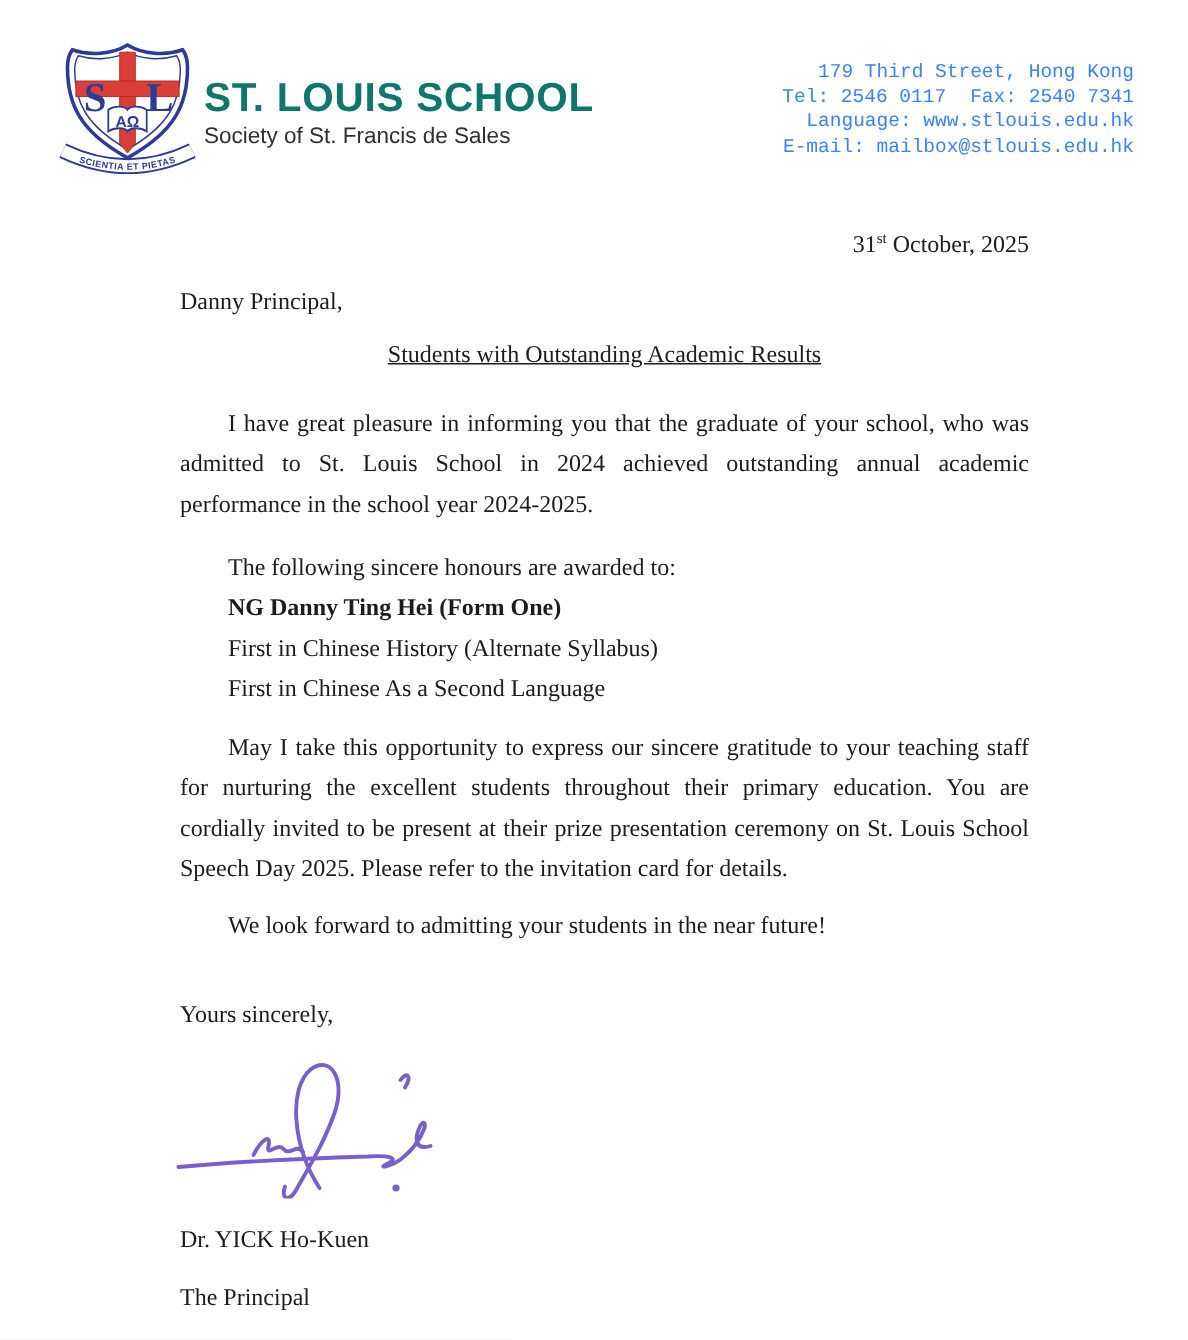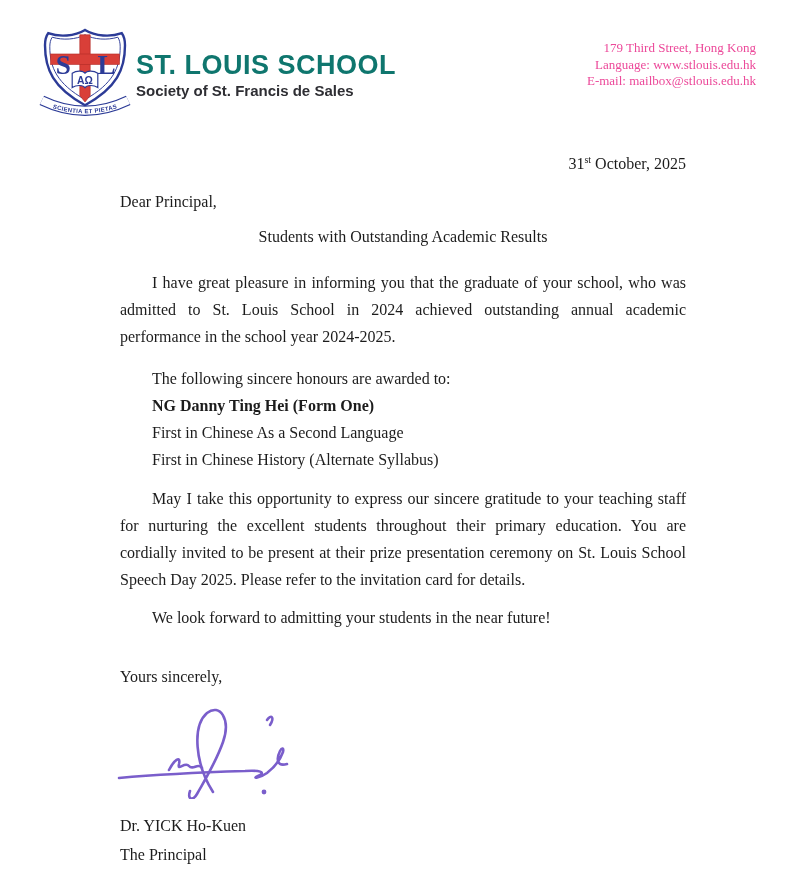--- a/index.html
+++ b/index.html
@@ -20,8 +20,8 @@
   .society-line{font-size:15px;font-weight:bold;color:#2e2e33;line-height:18px;margin-top:2px;}
   .contact{
     position:absolute;right:36px;top:40px;
-    font-family:Liberation Serif, serif;
-    font-size:13px;color:#ec4899;line-height:16.5px;text-align:right;
+    font-family:Liberation Mono, monospace;
+    font-size:13px;color:#3b82f6;line-height:16.5px;text-align:right;
   }
   .telfax .gap{display:inline-block;width:16px;}
   

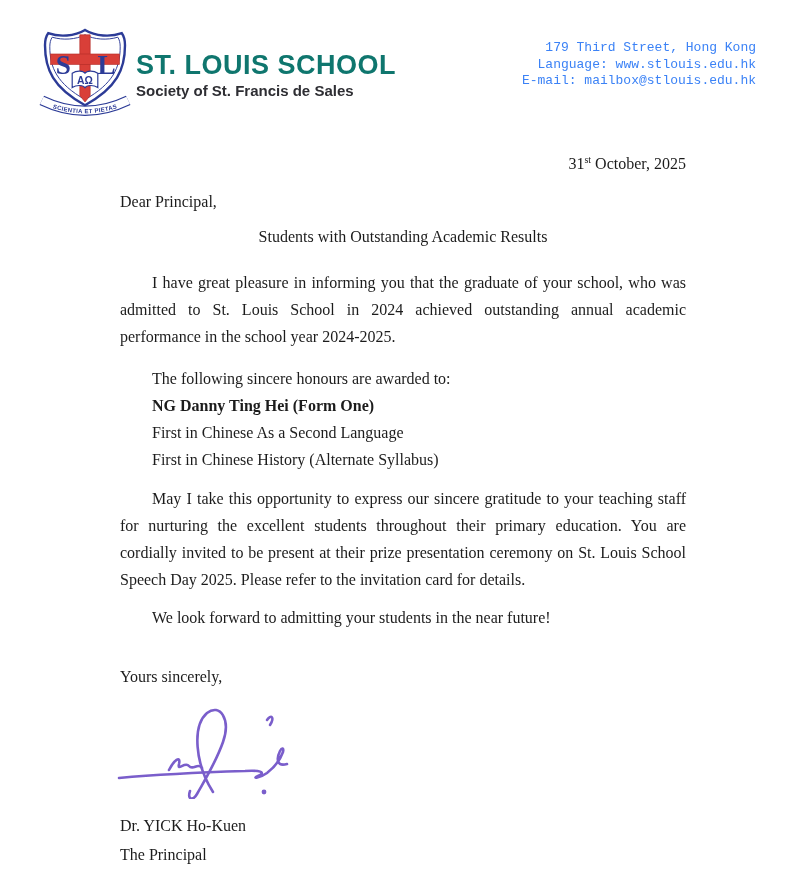--- a/index.html
+++ b/index.html
@@ -77,6 +77,7 @@
 
     <div class="contact">
       <div>179 Third Street, Hong Kong</div>
+      <div class="telfax"><span>Tel: 2546 0117</span><span class="gap"></span><span>Fax: 2540 7341</span></div>
       <div>Language: www.stlouis.edu.hk</div>
       <div>E-mail: mailbox@stlouis.edu.hk</div>
     </div>

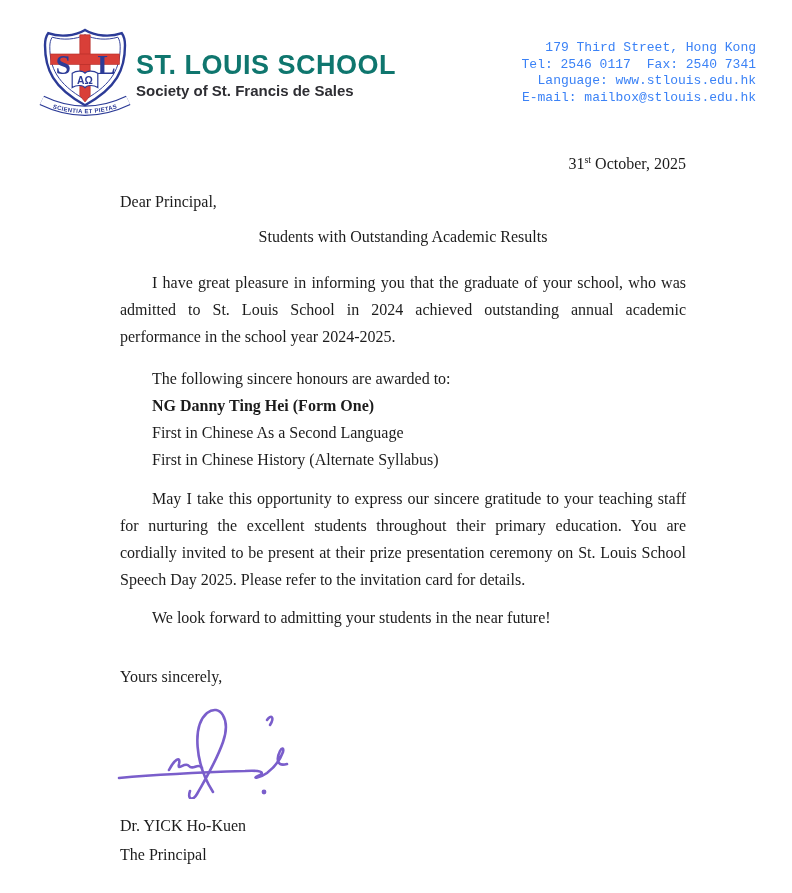--- a/index.html
+++ b/index.html
@@ -17,7 +17,7 @@
   .crest{position:absolute;left:37px;top:25px;width:96px;height:106px;}
   .school-id{position:absolute;left:136px;top:50px;font-family:"Liberation Sans", sans-serif;}
   .school-name{font-size:27px;font-weight:bold;letter-spacing:0.5px;color:#0f766e;line-height:30px;}
-  .society-line{font-size:15px;font-weight:bold;color:#2e2e33;line-height:18px;margin-top:2px;}
+  .society-line{font-size:15px;font-weight:normal;color:#2e2e33;line-height:18px;margin-top:2px;}
   .contact{
     position:absolute;right:36px;top:40px;
     font-family:Liberation Mono, monospace;

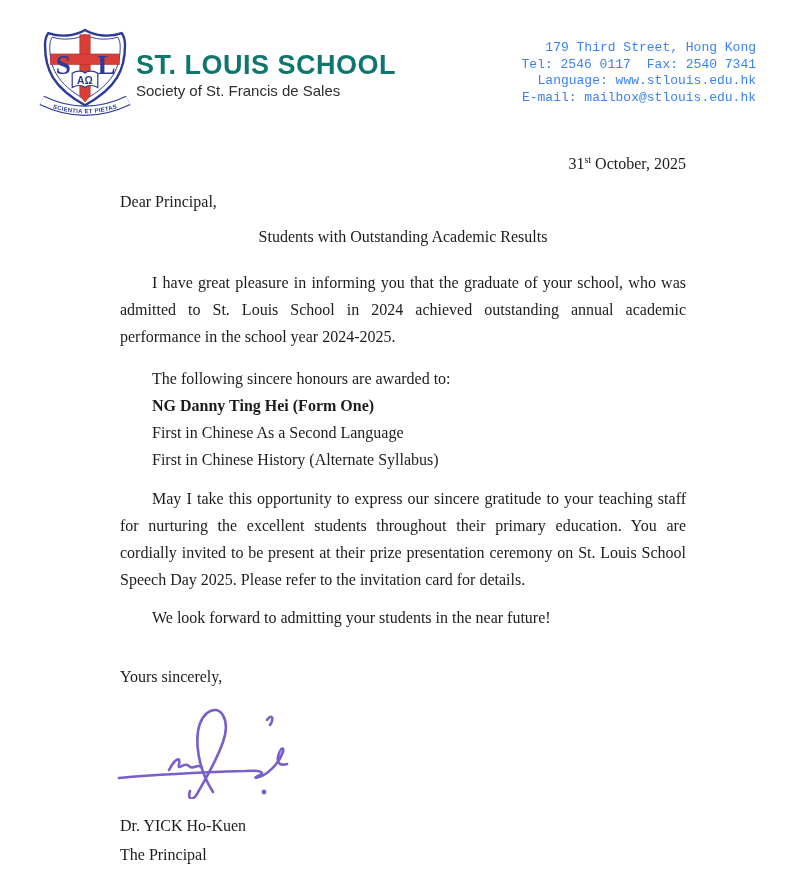--- a/index.html
+++ b/index.html
@@ -87,7 +87,7 @@
 
     <div class="date-line"><span>31</span><sup>st</sup><span> October, 2025</span></div>
 
-    <div class="salutation">Dear Principal,</div>
+    <div class="salutation">Danny Principal,</div>
 
     <div class="subject">Students with Outstanding Academic Results</div>
 

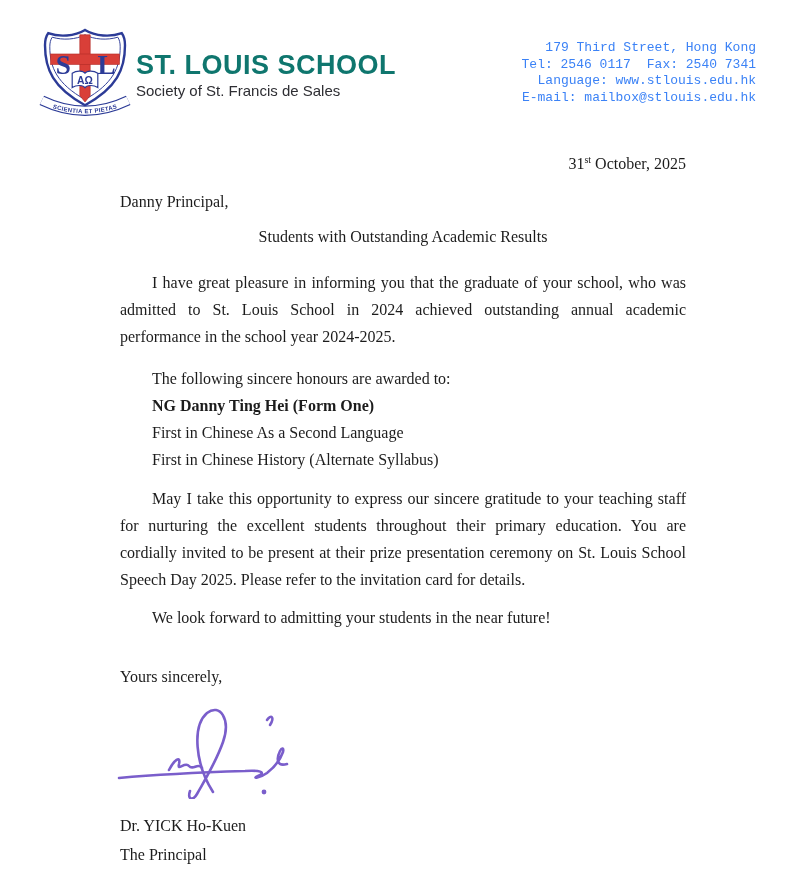--- a/index.html
+++ b/index.html
@@ -29,7 +29,7 @@
   .date-line{text-align:right;}
   .date-line sup{font-size:10px;line-height:0;}
   .salutation{margin-top:11px;}
-  .subject{margin-top:8px;text-align:center;}
+  .subject{margin-top:8px;text-align:center;text-decoration:underline;}
   .para{margin:0;text-align:justify;text-indent:32px;}
   .para-1{margin-top:19px;}
   .honours{margin-top:15px;padding-left:32px;}

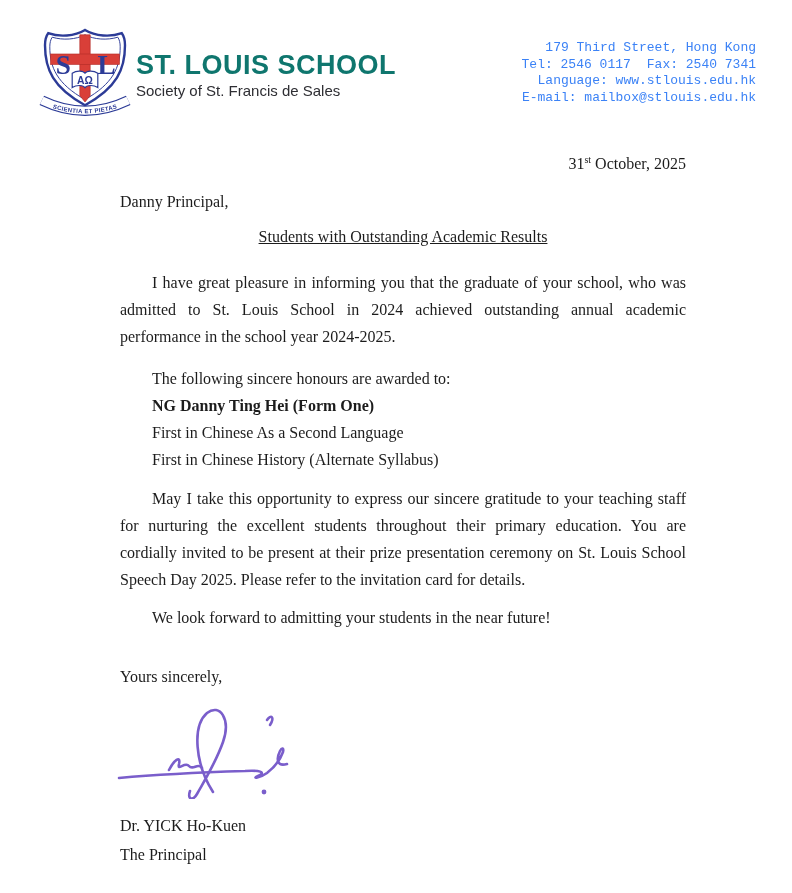--- a/index.html
+++ b/index.html
@@ -96,8 +96,8 @@
     <div class="honours">
       <div>The following sincere honours are awarded to:</div>
       <div class="student-name">NG Danny Ting Hei (Form One)</div>
+      <div>First in Chinese History (Alternate Syllabus)</div>
       <div>First in Chinese As a Second Language</div>
-      <div>First in Chinese History (Alternate Syllabus)</div>
     </div>
 
     <p class="para para-2">May I take this opportunity to express our sincere gratitude to your teaching staff for nurturing the excellent students throughout their primary education. You are cordially invited to be present at their prize presentation ceremony on St. Louis School Speech Day 2025. Please refer to the invitation card for details.</p>

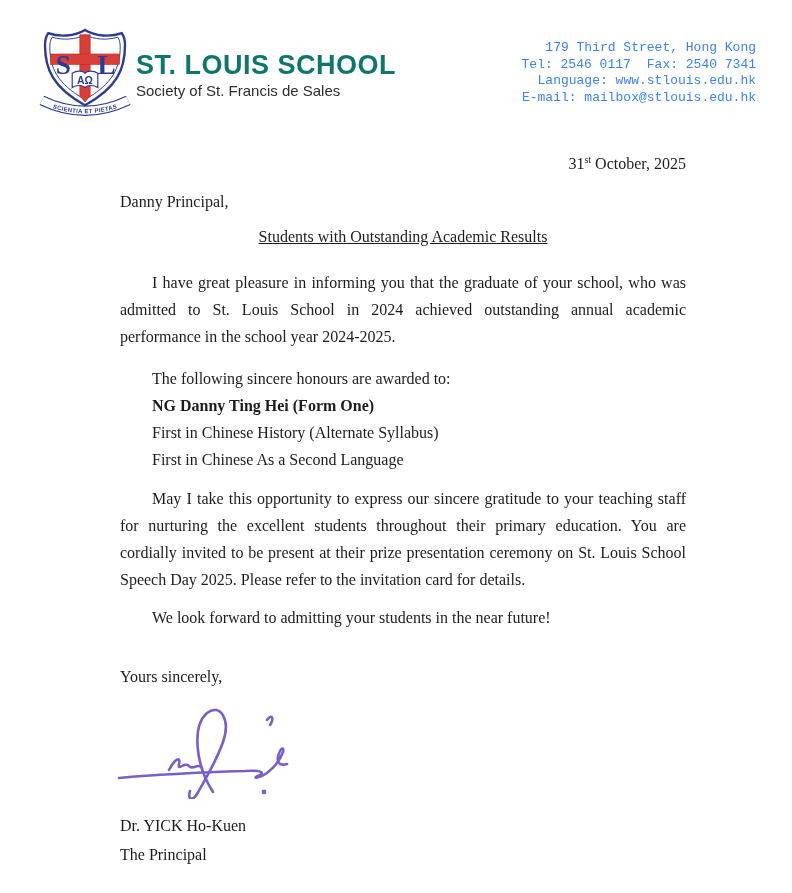--- a/index.html
+++ b/index.html
@@ -39,7 +39,7 @@
   .closing{margin-top:32px;}
   .signature{margin-top:14px;margin-left:-3px;width:180px;height:95px;}
   .signer-name{margin-top:5px;}
-  .signer-title{margin-top:2px;}
+  .signer-title{margin-top:12px;}
 </style>
 </head>
 <body>

